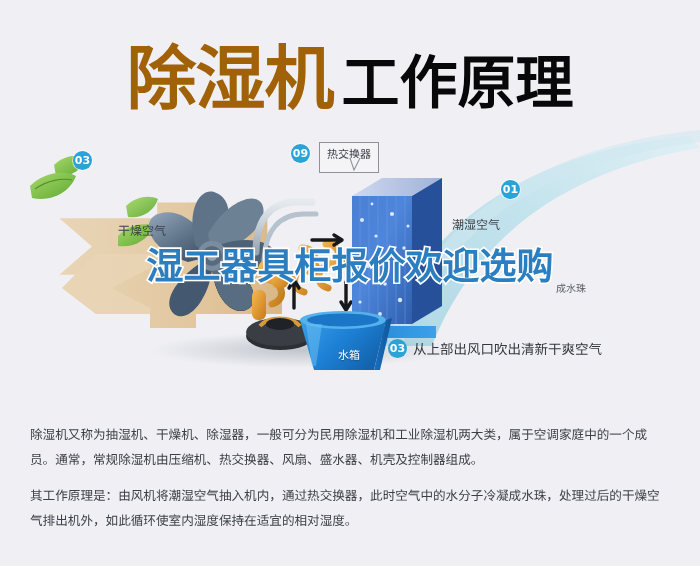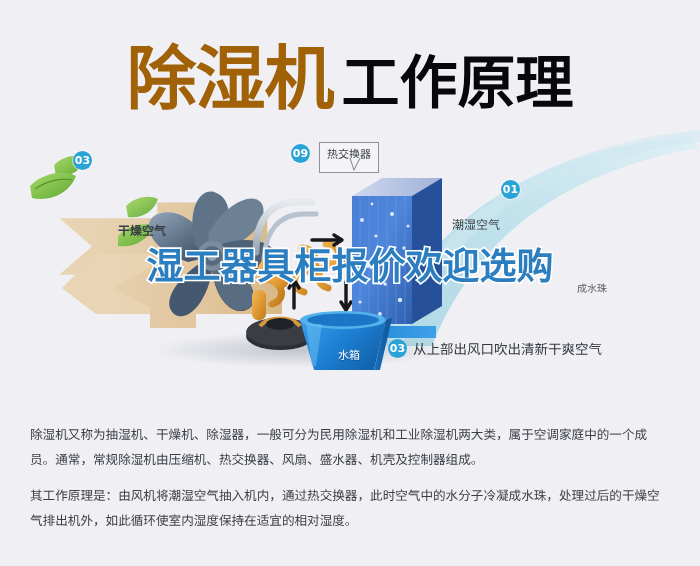--- a/index.html
+++ b/index.html
@@ -311,7 +311,7 @@
     </svg>
 
     <span class="badge" style="left:73px;top:23px;">03</span>
-    <span class="dlabel" style="left:118px;top:93px;font-weight:bold;">干燥空气</span>
+    <span class="dlabel" style="left:118px;top:93px;">干燥空气</span>
 
     <span class="badge" style="left:291px;top:16px;">09</span>
     <span class="callout" style="left:319px;top:14px;">热交换器</span>

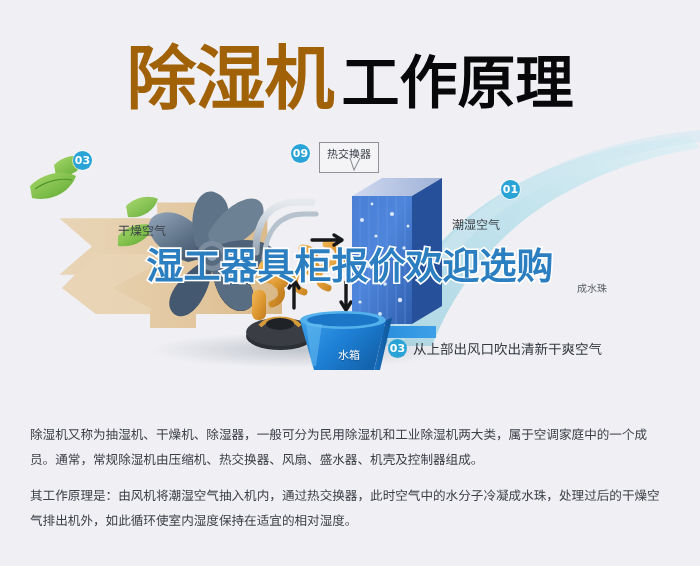--- a/index.html
+++ b/index.html
@@ -325,7 +325,7 @@
 
     <span class="dlabel tank" style="left:338px;top:212px;margin-top:6px;">水箱</span>
 
-    <span class="dlabel small" style="left:577px;top:152px;color:#555a61;">成水珠</span>
+    <span class="dlabel small" style="left:556px;top:152px;color:#555a61;">成水珠</span>
 
     <div class="caption-row" style="left:388px;top:210px;">
       <span class="cbadge">03</span>

